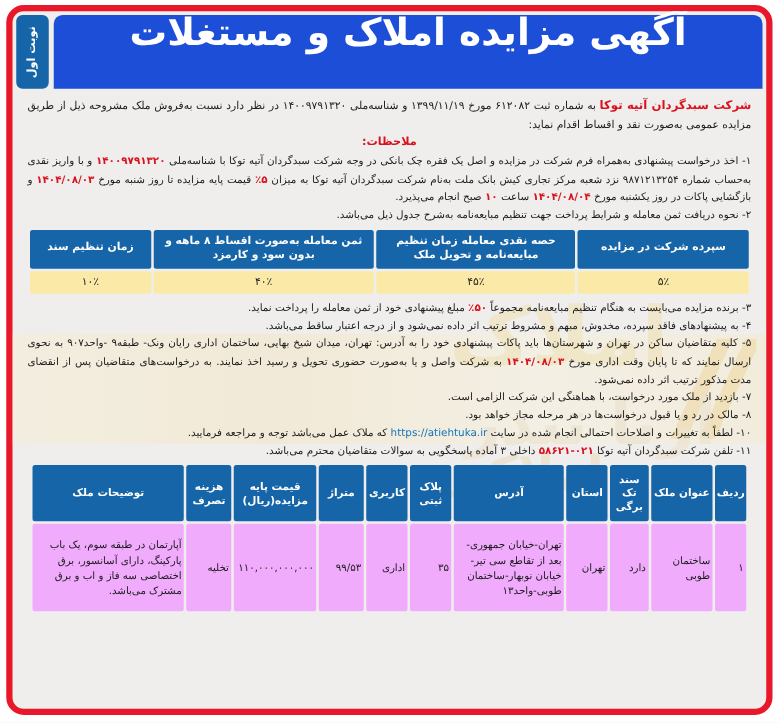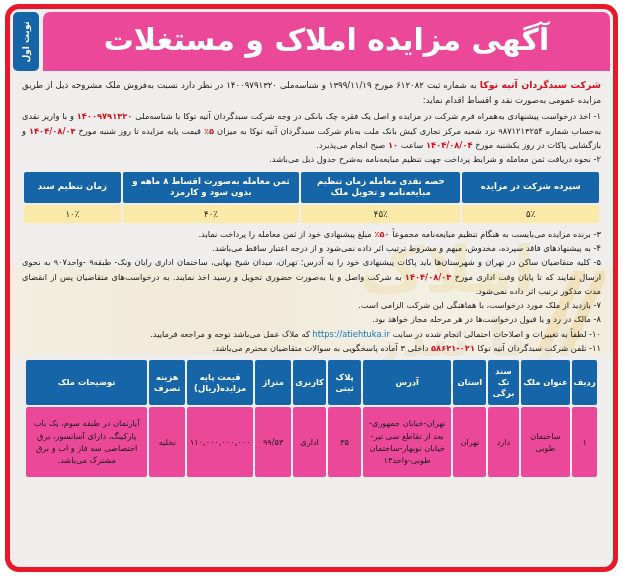--- a/index.html
+++ b/index.html
@@ -99,10 +99,9 @@
   }
   .title-bar {
     flex: 1;
-    background: #ec4899;
+    background: #1d4ed8;
     border-radius: 7px 7px 0 0;
     display: flex;
-    align-items: center;
     justify-content: center;
     position: relative;
   }

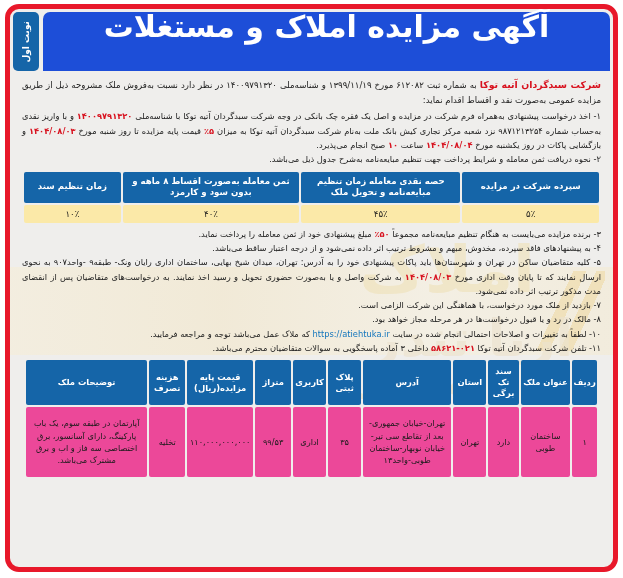--- a/index.html
+++ b/index.html
@@ -244,6 +244,7 @@
         <span class="co">شرکت سبدگردان آتیه توکا</span><span> به شماره ثبت </span><span class="num">۶۱۲۰۸۲</span><span> مورخ </span><span class="num">۱۳۹۹/۱۱/۱۹</span><span> و شناسه‌ملی </span><span class="num">۱۴۰۰۹۷۹۱۳۲۰</span><span> در نظر دارد نسبت به‌فروش ملک مشروحه ذیل از طریق مزایده عمومی به‌صورت نقد و اقساط اقدام نماید:</span>
       </p>
 
+      <div class="notes-label">ملاحظات:</div>
 
       <p class="note">
         <span>۱- اخذ درخواست پیشنهادی به‌همراه فرم شرکت در مزایده و اصل یک فقره چک بانکی در وجه شرکت سبدگردان آتیه توکا با شناسه‌ملی </span><span class="r">۱۴۰۰۹۷۹۱۳۲۰</span><span> و با واریز نقدی به‌حساب شماره </span><span>۹۸۷۱۲۱۳۲۵۴</span><span> نزد شعبه مرکز تجاری کیش بانک ملت به‌نام شرکت سبدگردان آتیه توکا به میزان </span><span class="r">۵٪</span><span> قیمت پایه مزایده تا روز شنبه مورخ </span><span class="r">۱۴۰۴/۰۸/۰۳</span><span> و بازگشایی پاکات در روز یکشنبه مورخ </span><span class="r">۱۴۰۴/۰۸/۰۴</span><span> ساعت </span><span class="r">۱۰</span><span> صبح انجام می‌پذیرد.</span>

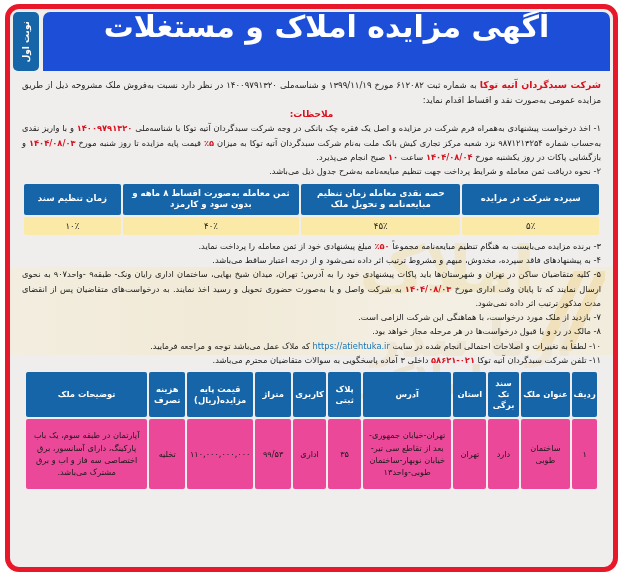--- a/index.html
+++ b/index.html
@@ -201,11 +201,10 @@
     border-radius: 2px;
   }
   table.prop td {
-    background: #ec4899;
+    background: #f0abfc;
     color: #1b1b1b;
     font-size: 8.2px;
     line-height: 1.5;
-    text-align: center;
     vertical-align: middle;
     padding: 5px 2px;
     height: 70px;

